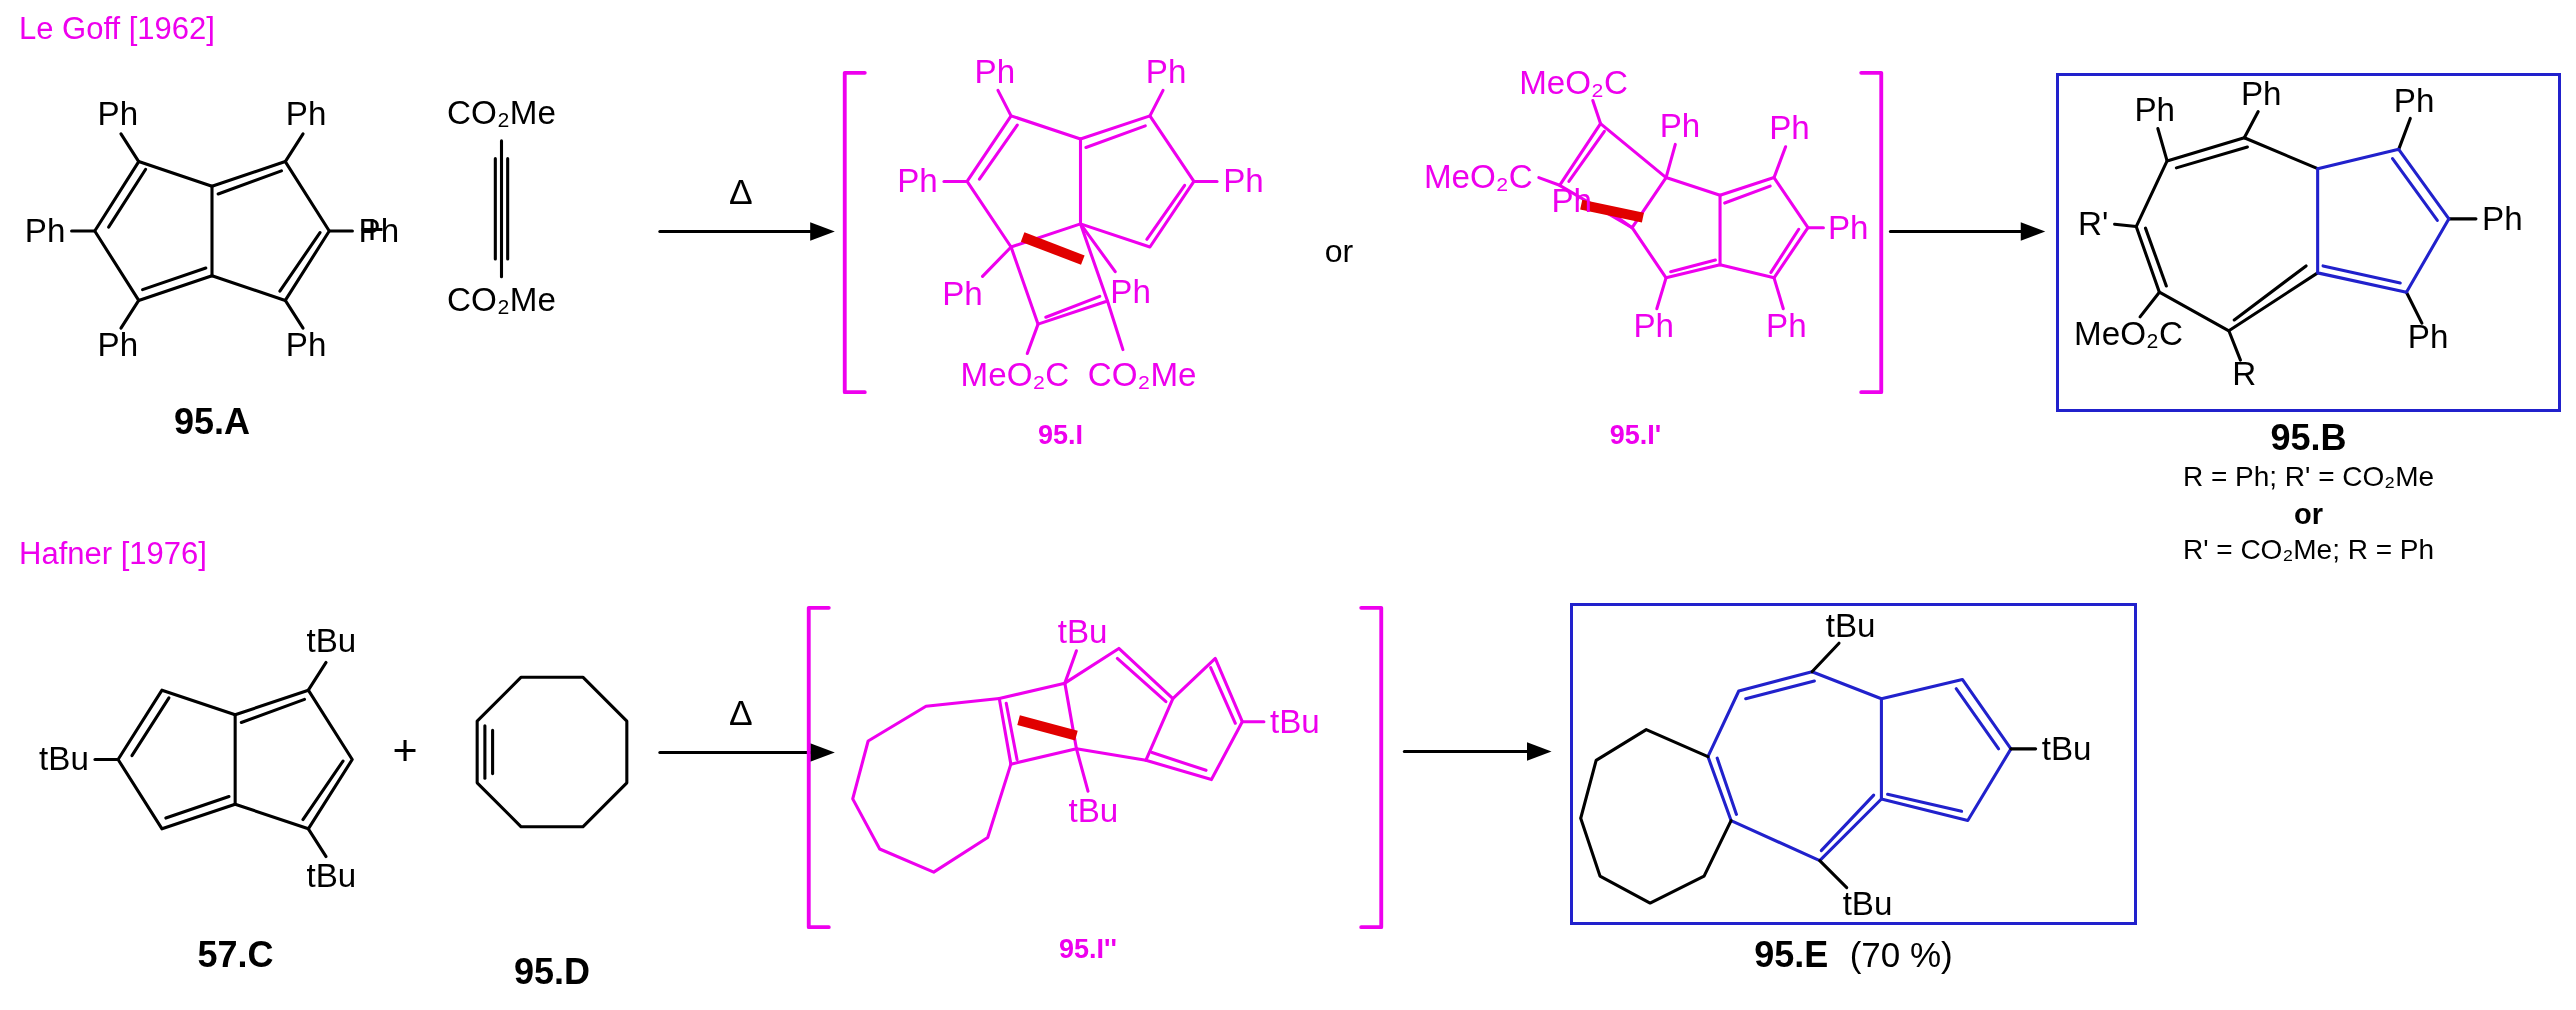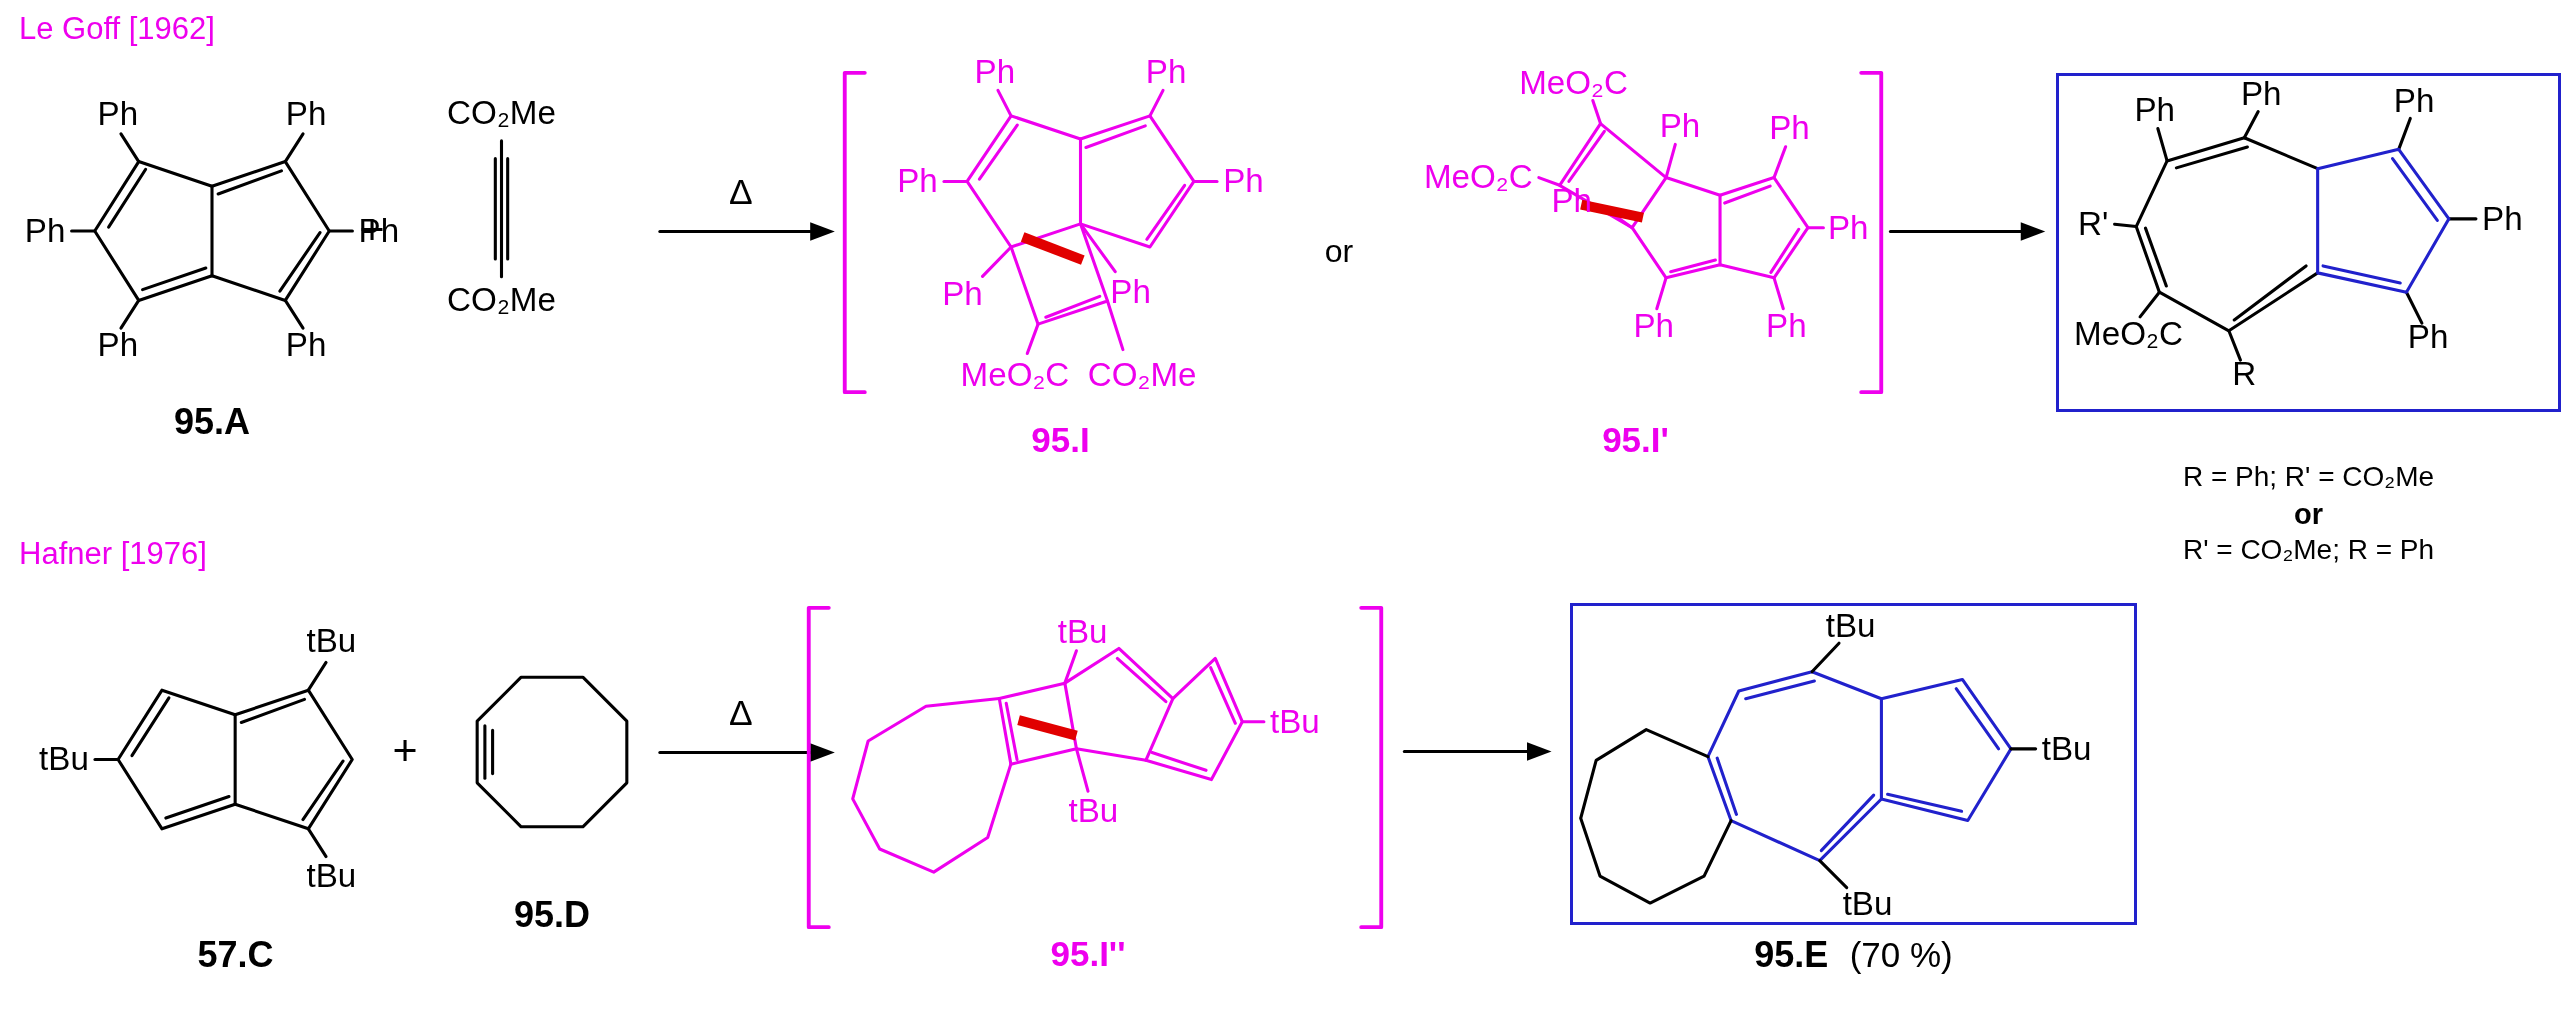--- a/index.html
+++ b/index.html
@@ -8,7 +8,7 @@
   .abs{position:absolute;}
   .ref{font-size:31px;color:#EE00EE;}
   .cmpd{font-size:36px;font-weight:bold;color:#000;text-align:center;}
-  .cmpd-mg{font-size:35px;font-weight:bold;color:#EE00EE;text-align:center;}
+  .cmpd-mg{font-size:27px;font-weight:bold;color:#EE00EE;text-align:center;}
   .plus{font-size:43px;color:#000;text-align:center;}
   .ortext{font-size:32px;color:#000;text-align:center;}
   .note{font-size:28px;color:#000;text-align:center;}

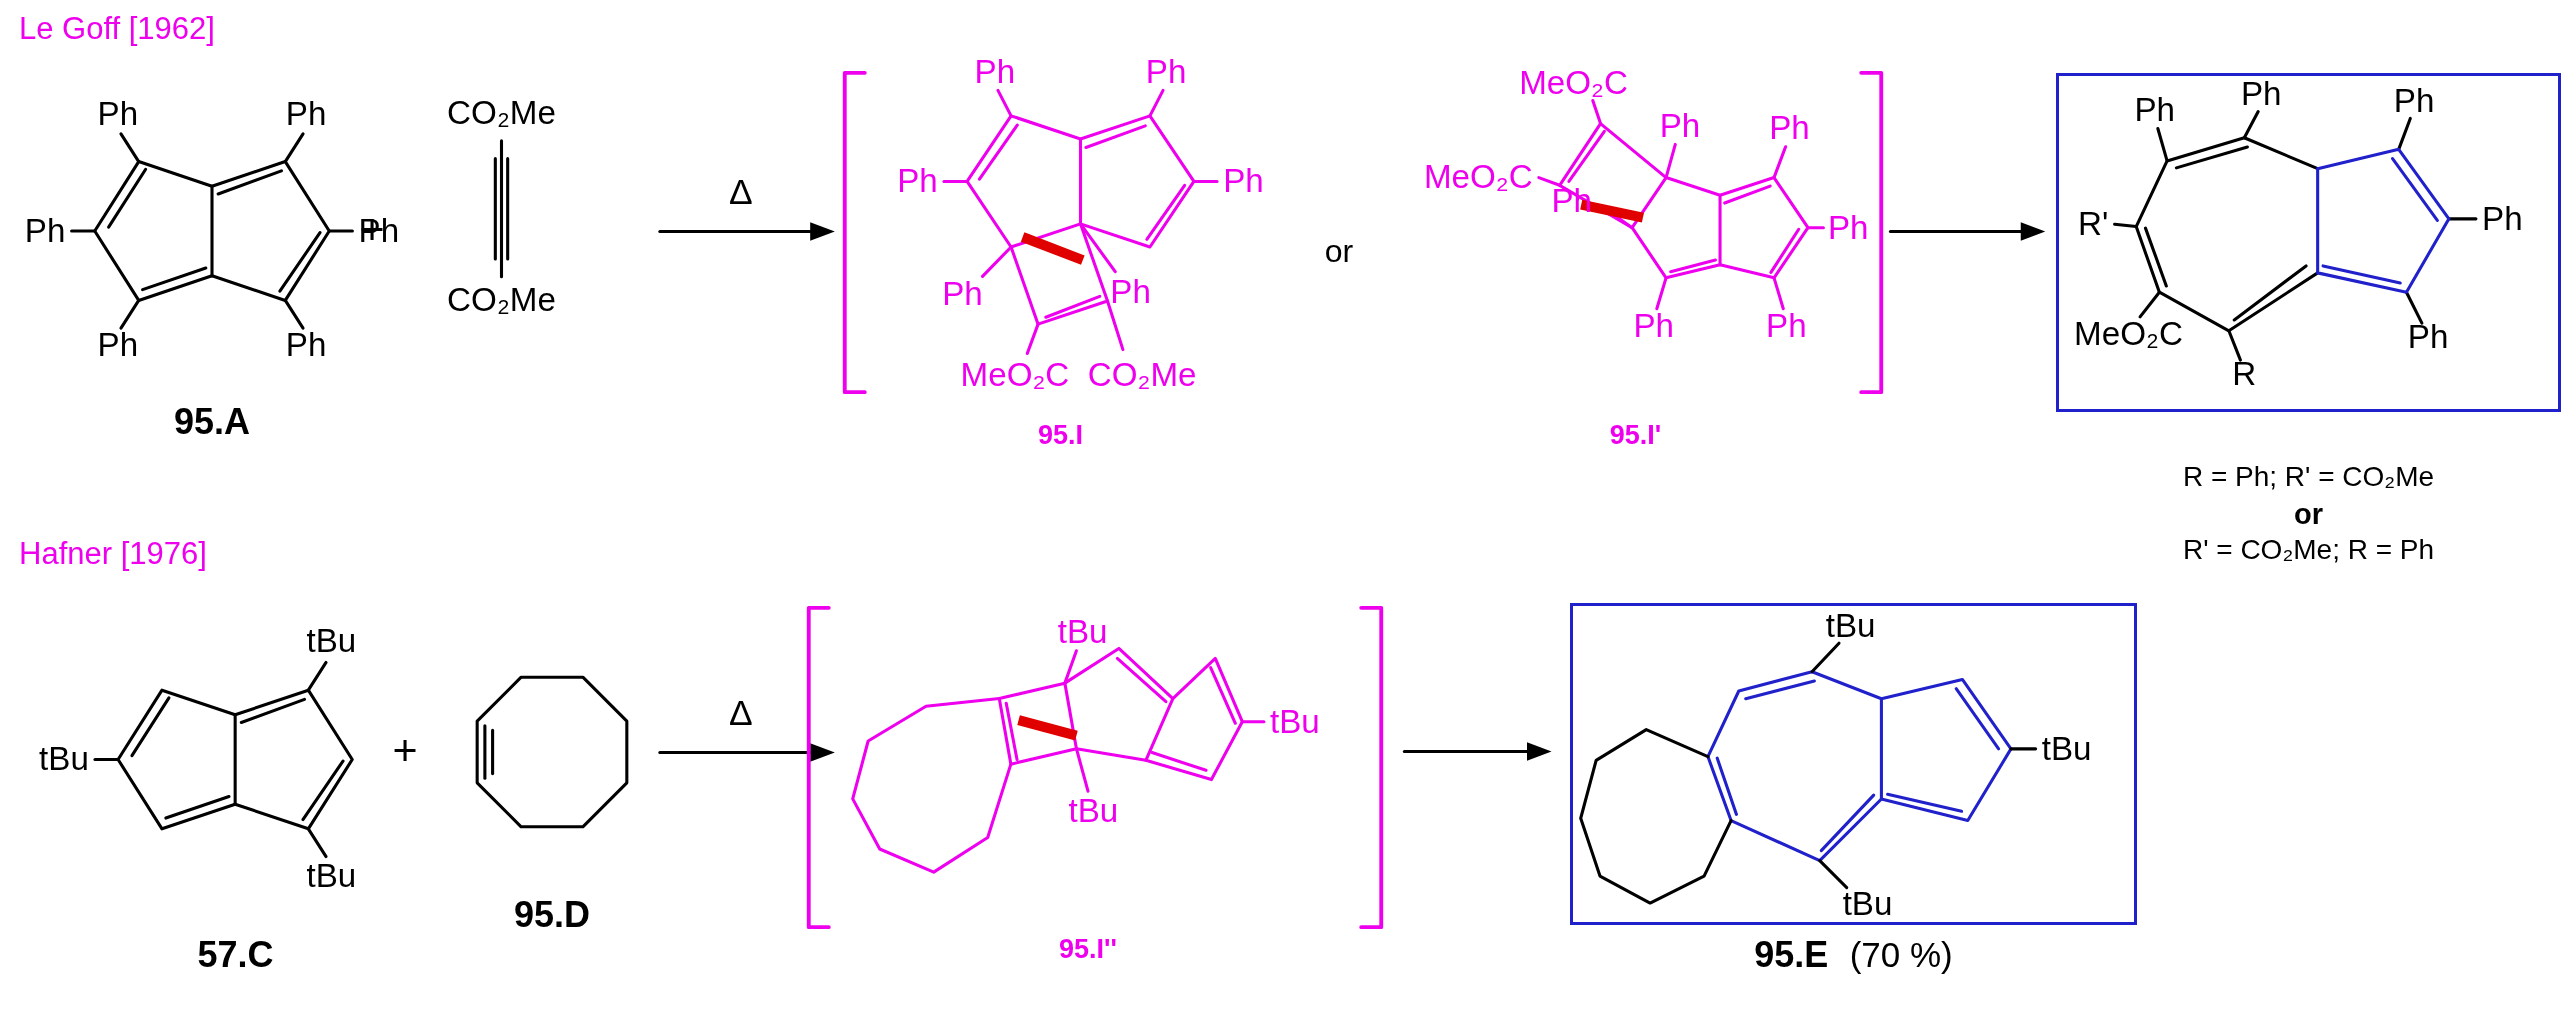--- a/index.html
+++ b/index.html
@@ -188,6 +188,7 @@
       <text x="240" y="400" text-anchor="middle" class="tblack">R</text>
     </svg>
   </div>
+  <div class="abs cmpd" style="left:2056px;top:417px;width:505px;">95.B</div>
   <div class="abs note" style="left:2056px;top:461px;width:505px;">R = Ph; R' = CO₂Me</div>
   <div class="abs note-bold" style="left:2056px;top:498px;width:505px;">or</div>
   <div class="abs note" style="left:2056px;top:534px;width:505px;">R' = CO₂Me; R = Ph</div>

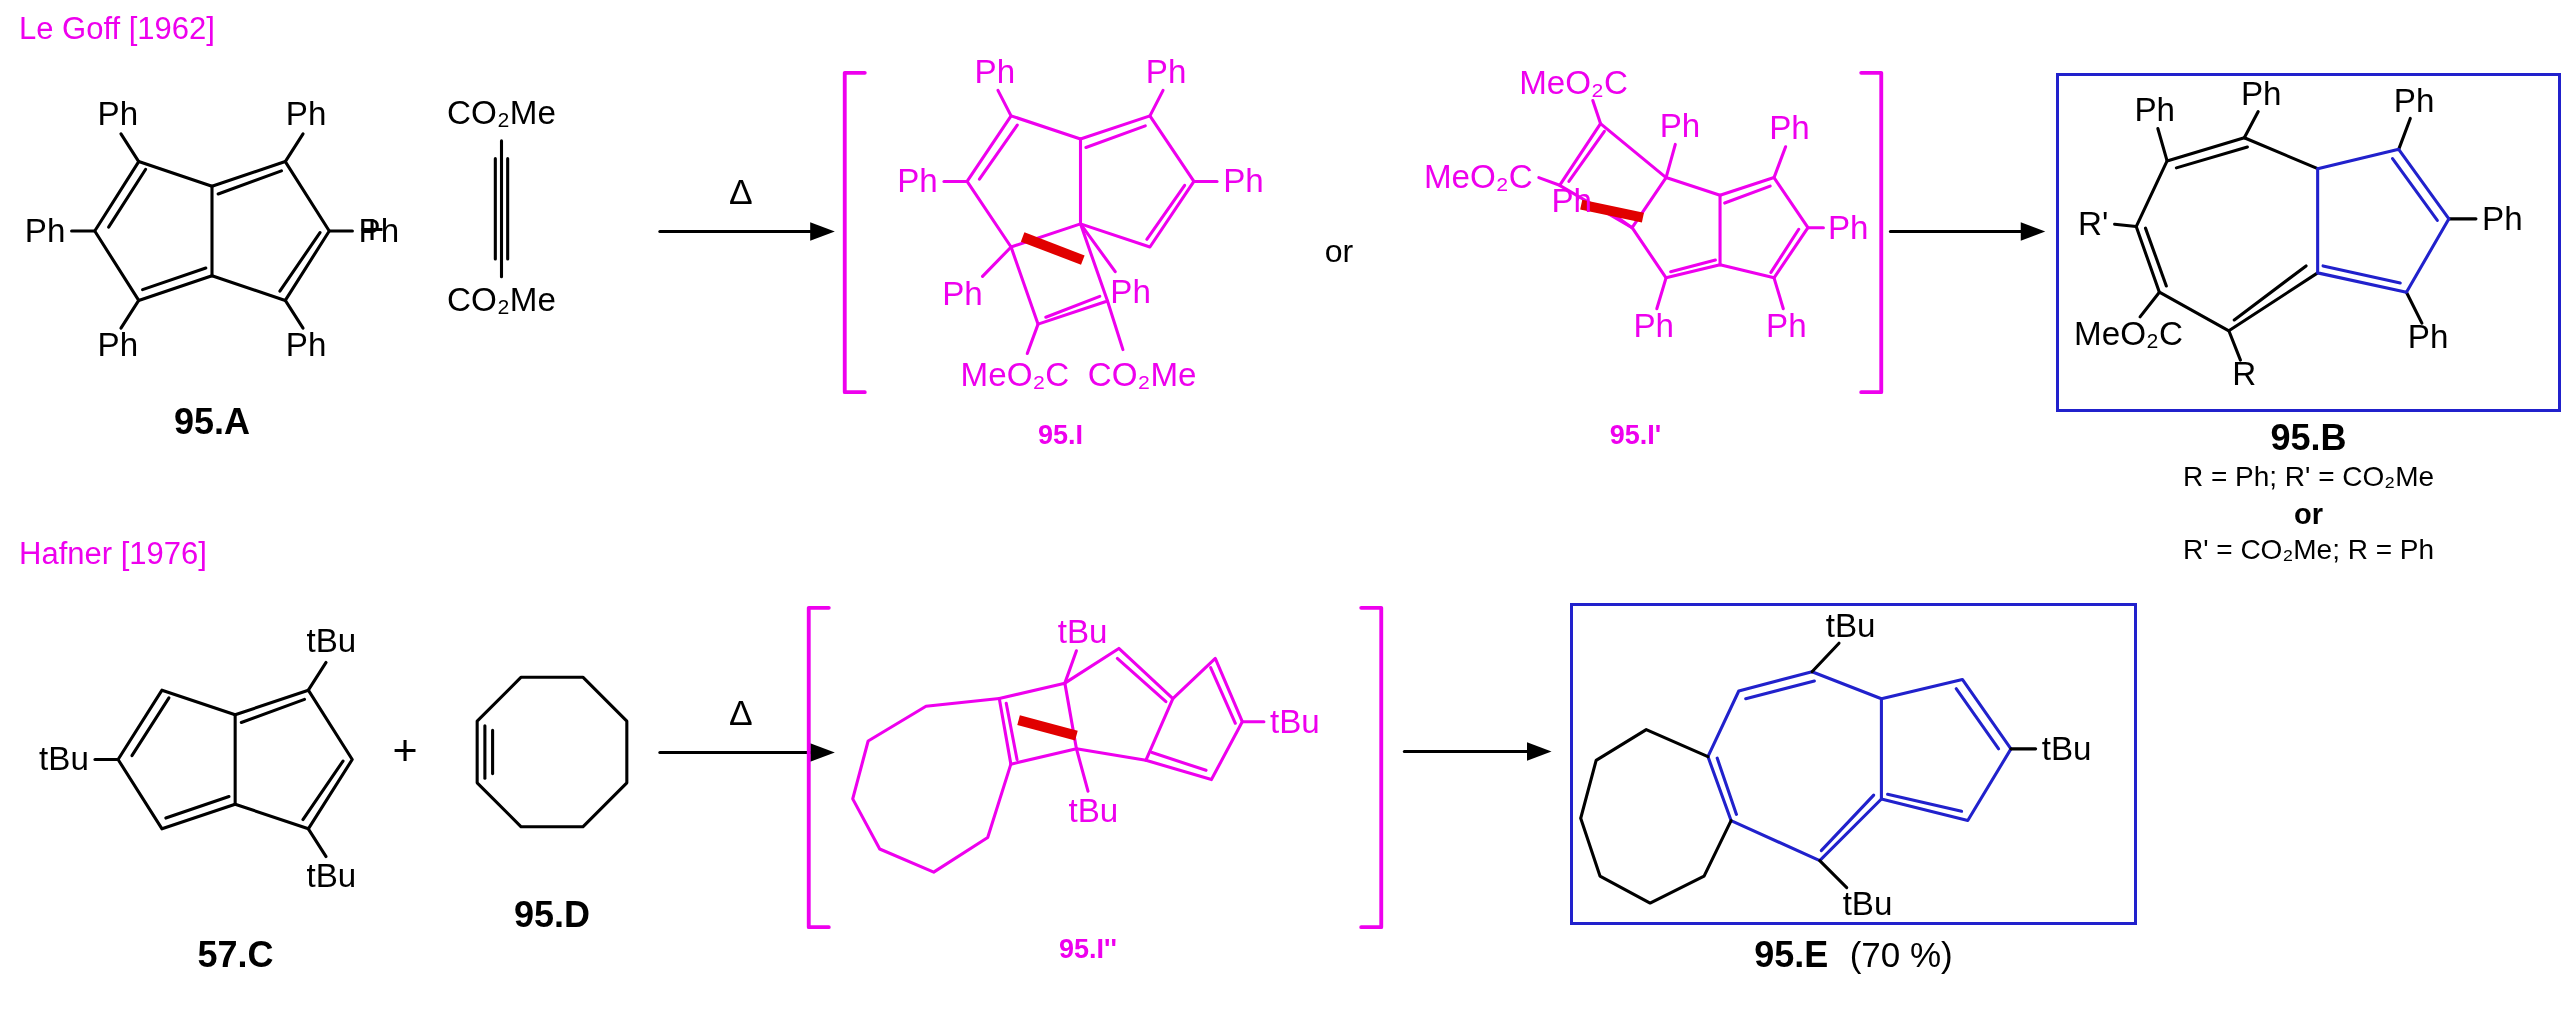--- a/index.html
+++ b/index.html
@@ -223,7 +223,7 @@
       <line x1="63" y1="112" x2="63" y2="168"></line>
     </g>
   </svg>
-  <div class="abs cmpd" style="left:444px;top:894px;width:216px;">95.D</div>
+  <div class="abs cmpd" style="left:444px;top:951px;width:216px;">95.D</div>
 
   <svg class="abs" style="left:656px;top:683px;" width="185" height="108" viewBox="0 0 240 140">
     <text x="110" y="55" text-anchor="middle" class="delta">Δ</text>

